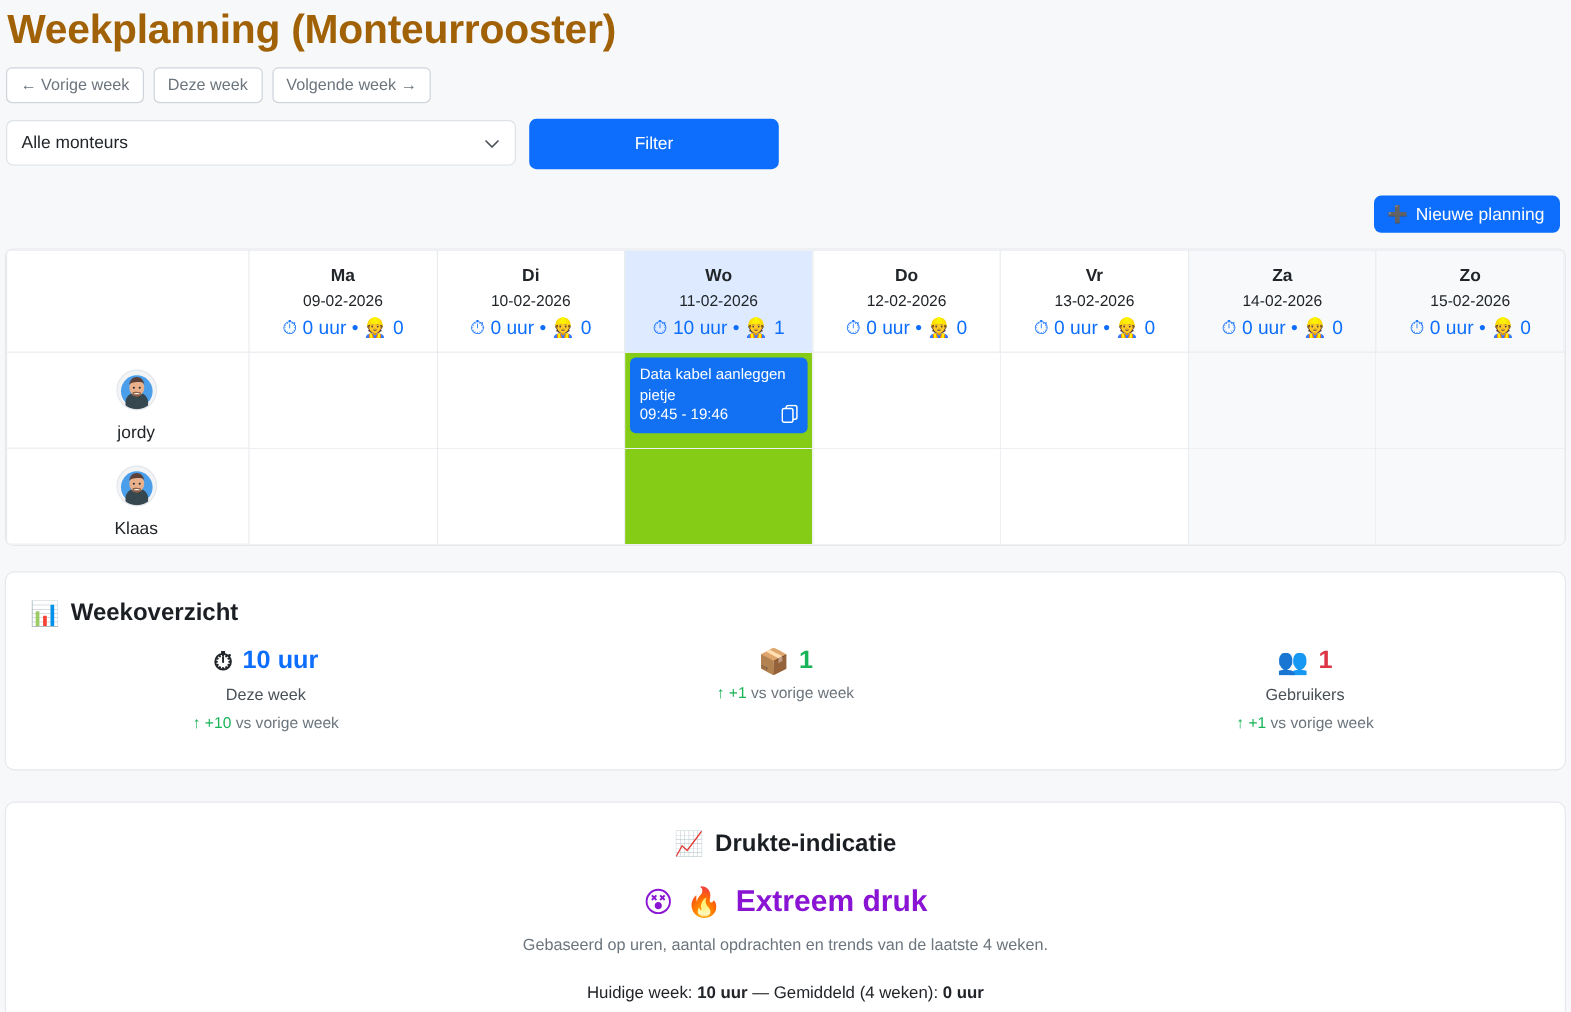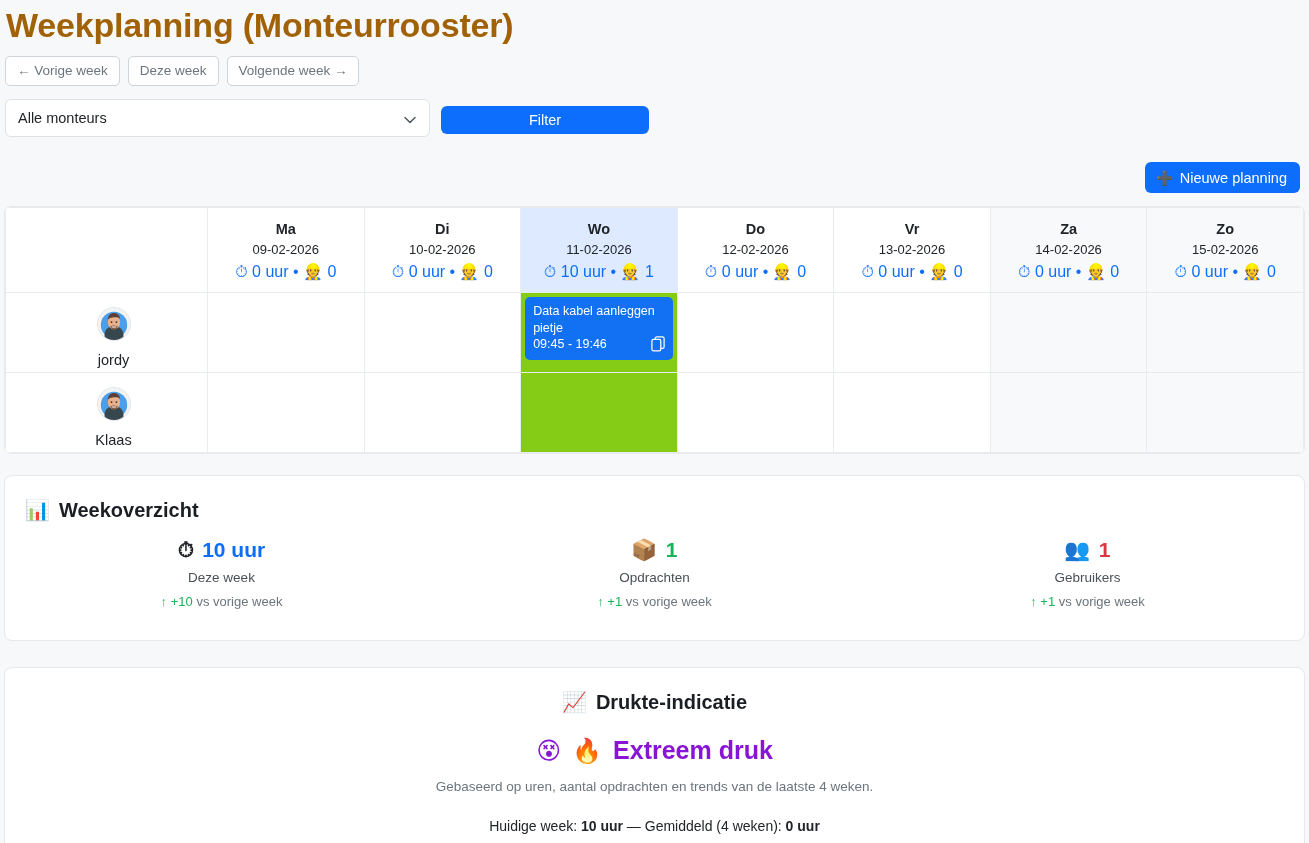--- a/index.html
+++ b/index.html
@@ -75,7 +75,7 @@
   }
   .filter-btn {
     width: 208px;
-    height: 28px;
+    height: 42px;
     background: #0d6efd;
     border: none;
     border-radius: 6px;

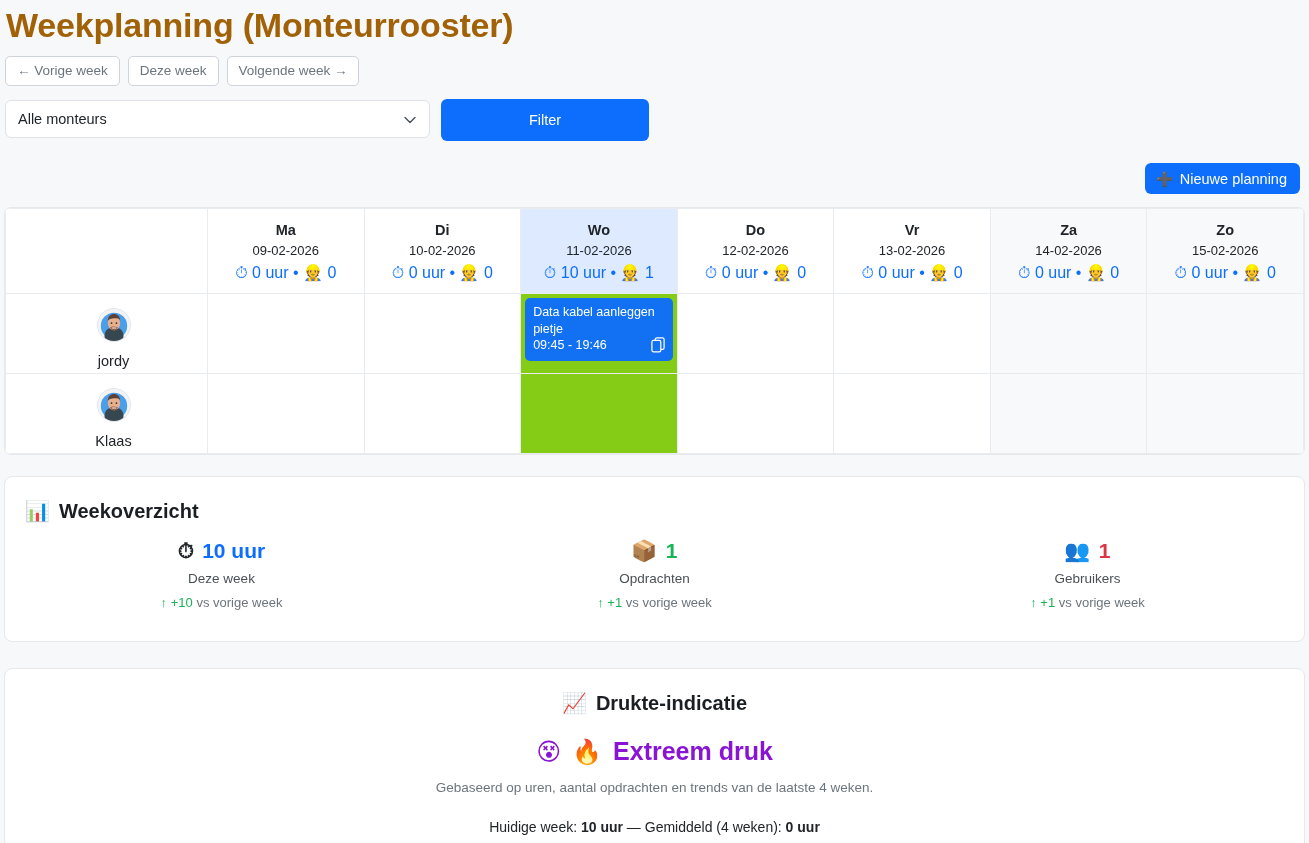--- a/index.html
+++ b/index.html
@@ -478,7 +478,6 @@
           <span class="emoji">📦</span>
           <span style="color:#18b457">1</span>
         </div>
-        <div class="stat-label">Opdrachten</div>
         <div class="stat-delta">
           <span class="up">↑</span>
           <span class="up">+1</span>

